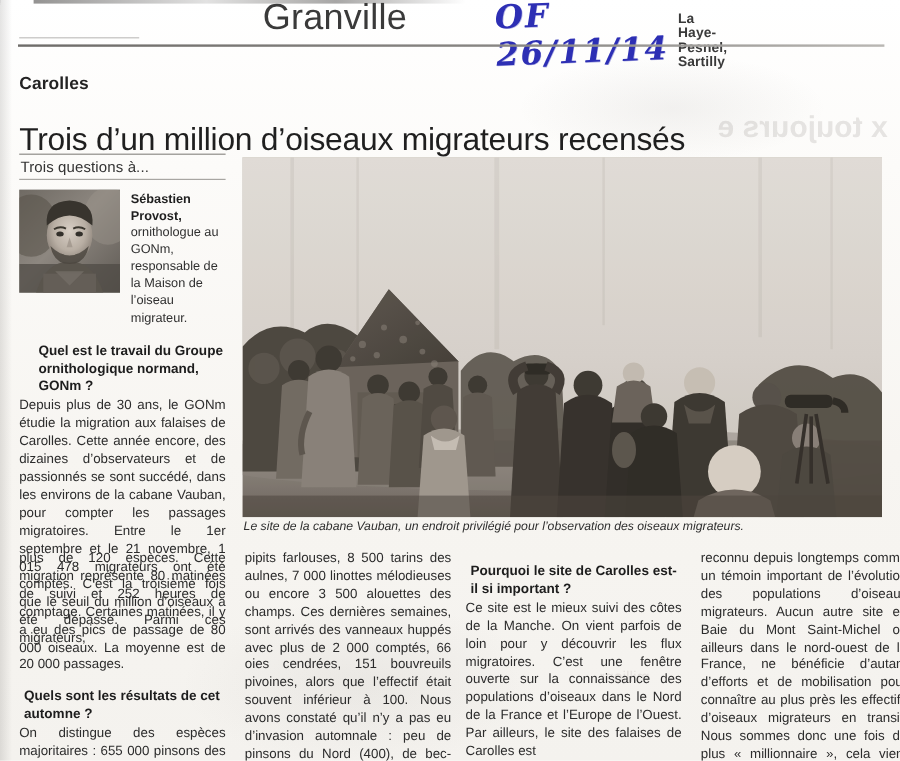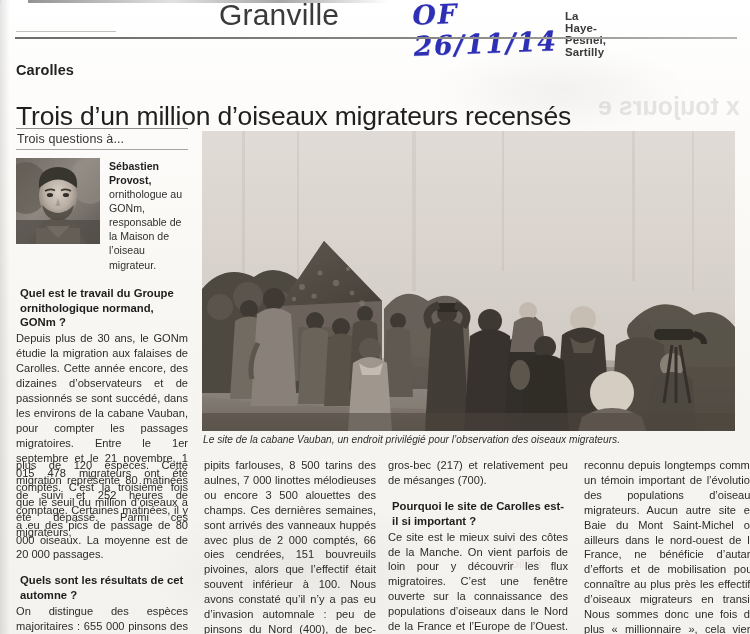--- a/index.html
+++ b/index.html
@@ -95,7 +95,7 @@
 
   .q-head{
     font-size:11.3px;font-weight:bold;color:#1d1d1d;line-height:1.32;
-    margin:14px 0 1px 4px;
+    margin:14px 0 1px 16px;
   }
   .body-col{
     font-size:11.1px;line-height:1.345;color:#2c2c2c;text-align:justify;

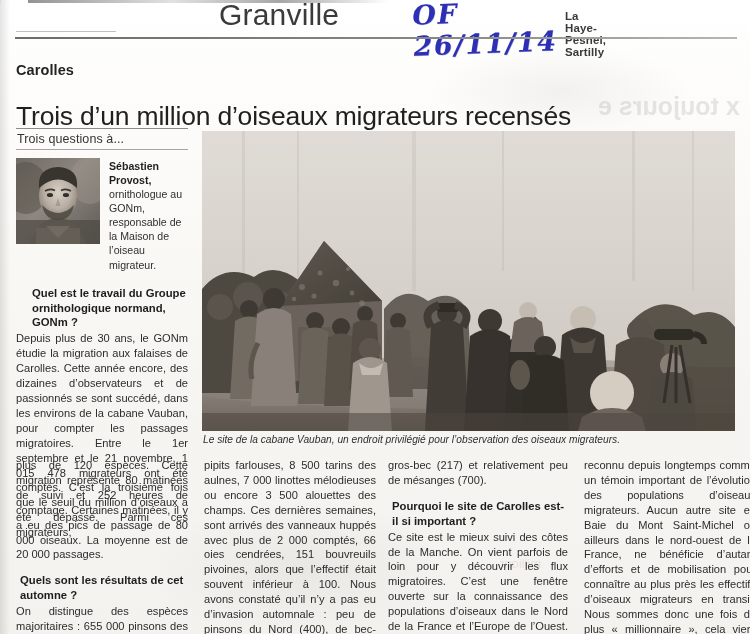--- a/index.html
+++ b/index.html
@@ -386,9 +386,6 @@
   </div>
 
   <div class="col c3">
-    <div class="body-col">
-      <p>gros-bec (217) et relativement peu de mésanges (700).</p>
-    </div>
     <div class="q-head">Pourquoi le site de Carolles est-il si important ?</div>
     <div class="body-col">
       <p>Ce site est le mieux suivi des côtes de la Manche. On vient parfois de loin pour y découvrir les flux migratoires. C’est une fenêtre ouverte sur la connaissance des populations d’oiseaux dans le Nord de la France et l’Europe de l’Ouest. Par ailleurs, le site des falaises de Carolles est</p>

